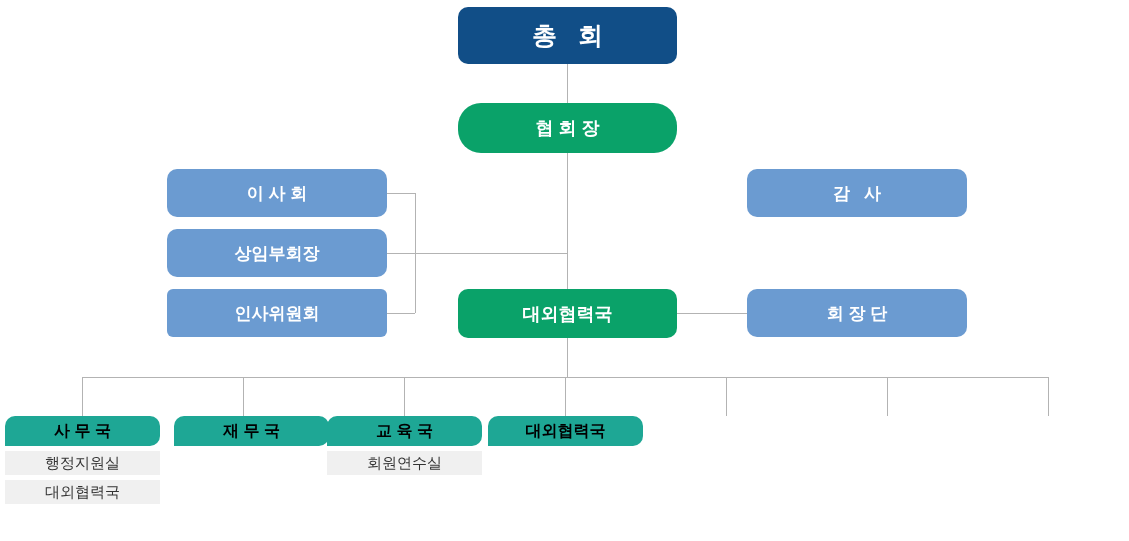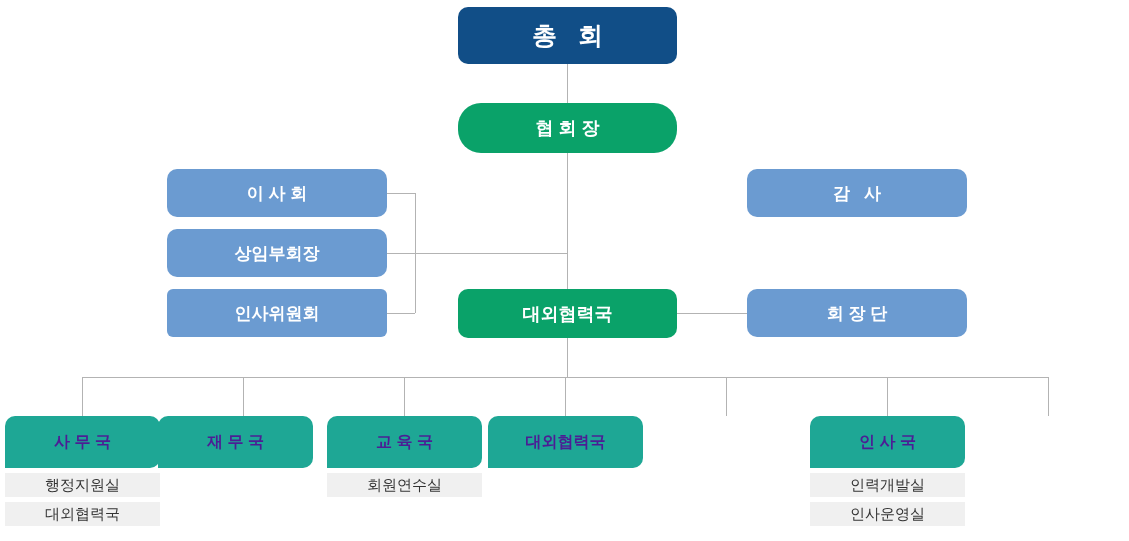--- a/index.html
+++ b/index.html
@@ -32,9 +32,9 @@
   }
   .dept-col { position: absolute; width: 155px; top: 416px; z-index: 2; }
   .dept-box {
-    height: 52px;
+    height: 30px;
     display: flex; align-items: center; justify-content: center;
-    color: #4c1d95; font-weight: bold; white-space: pre;
+    color: #000000; font-weight: bold; white-space: pre;
   }
   .sub-box {
     margin-top: 5px;

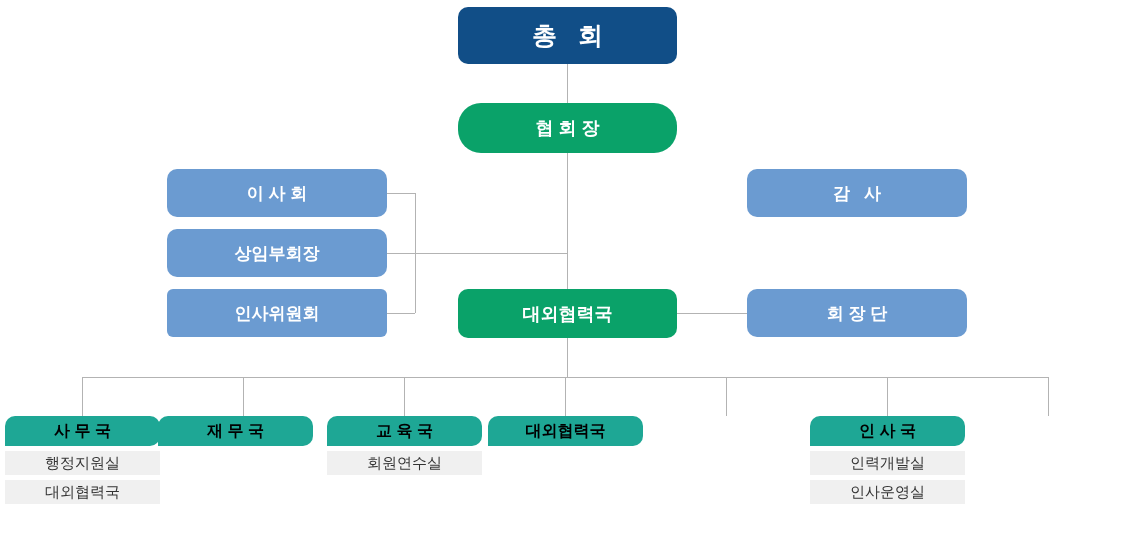--- a/index.html
+++ b/index.html
@@ -89,7 +89,7 @@
     <div class="sub-box">대외협력국</div>
   </div>
 
-  <div class="dept-col" style="left:158px;">
+  <div class="dept-col" style="left:174px;">
     <div class="dept-box teal">재 무 국</div>
   </div>
 

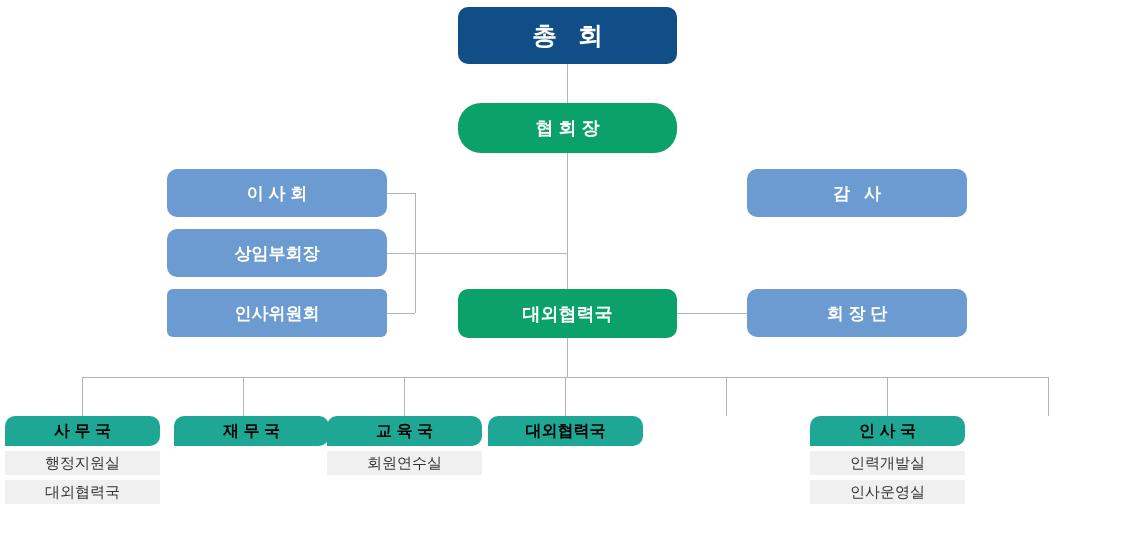--- a/index.html
+++ b/index.html
@@ -103,11 +103,6 @@
   </div>
 
 
-  <div class="dept-col" style="left:810px;">
-    <div class="dept-box teal">인 사 국</div>
-    <div class="sub-box">인력개발실</div>
-    <div class="sub-box">인사운영실</div>
-  </div>
 
 
 </div>

